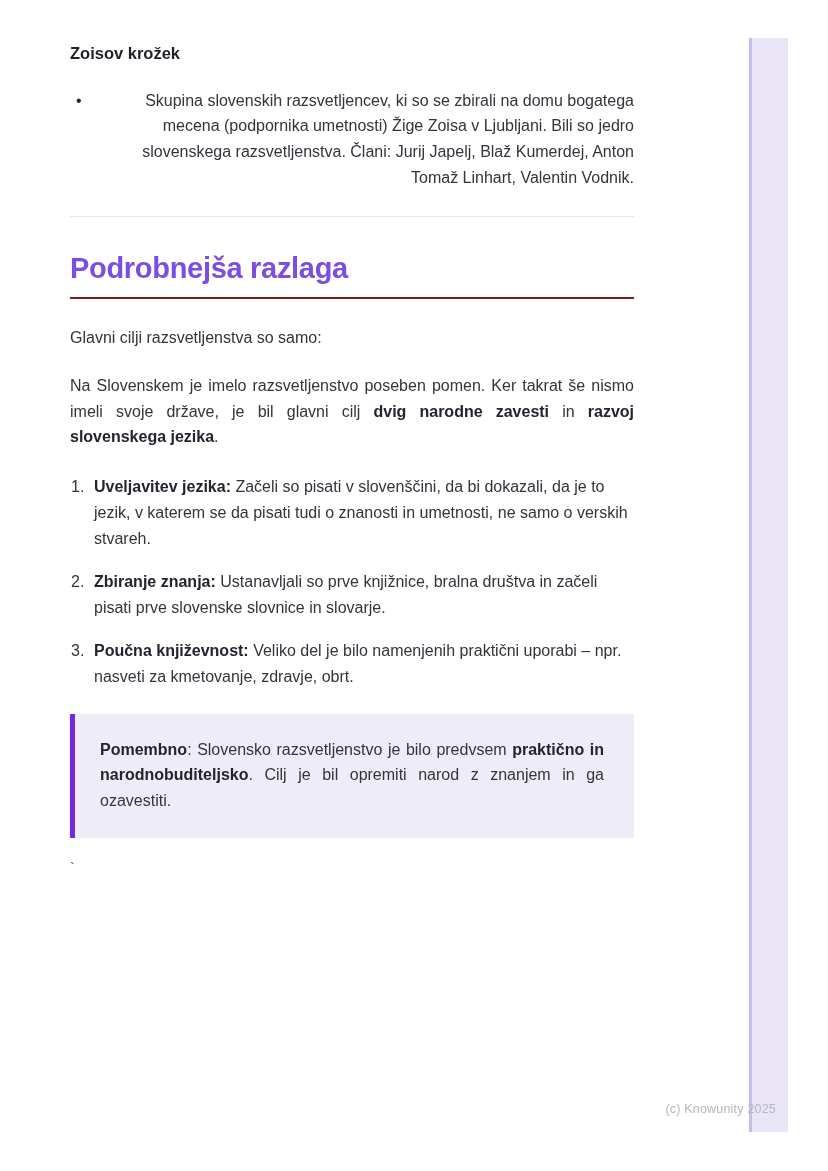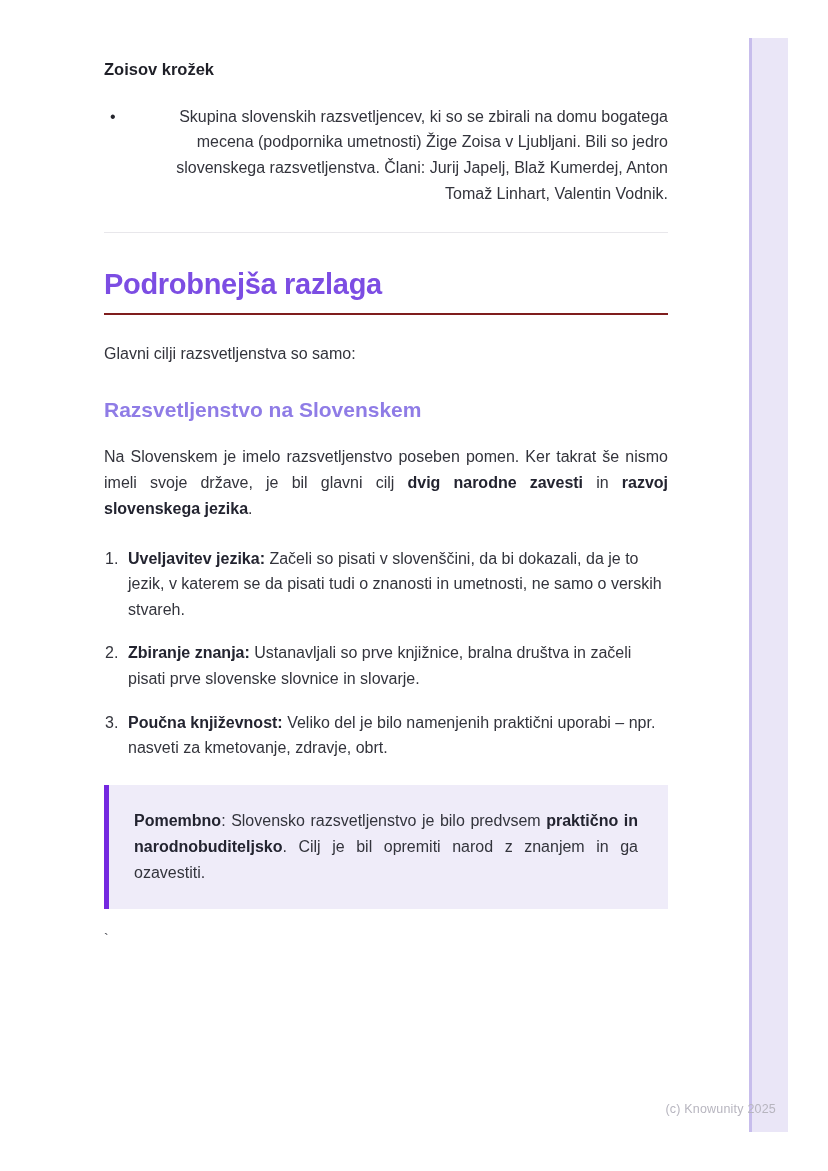--- a/index.html
+++ b/index.html
@@ -11,7 +11,7 @@
     position:absolute; left:749px; top:38px; width:39px; height:1094px;
     background:#eae6f7; border-left:3px solid #c7bdec; box-sizing:border-box;
   }
-  .content { position:absolute; left:70px; top:0; width:564px; padding-top:60px;margin-left:34px; }
+  .content { position:absolute; left:70px; top:0; width:564px; padding-top:44px; }
 
   h3.intro-h { font-size:16.5px; font-weight:700; color:#1f2028; margin:0; line-height:1.2; }
 

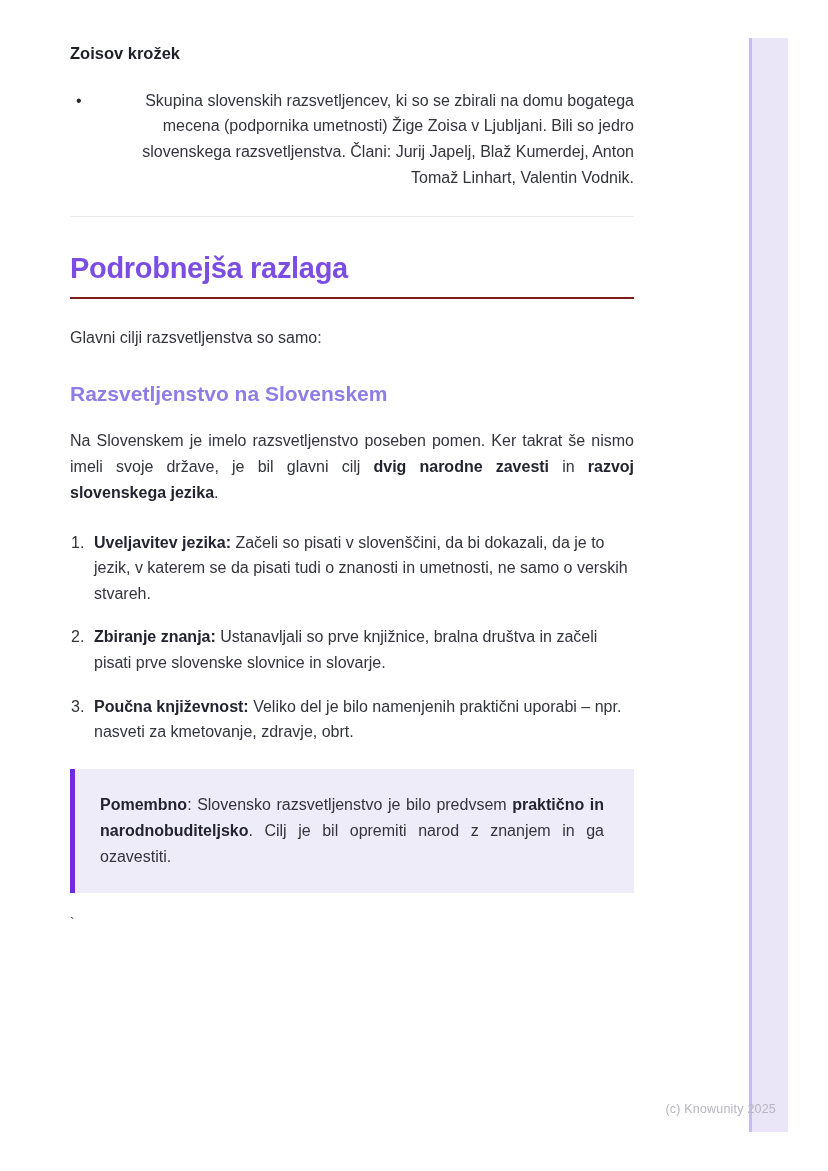--- a/index.html
+++ b/index.html
@@ -81,7 +81,6 @@
     <ul class="goals">
     </ul>
 
-    <h2 class="section">Razsvetljenstvo na Slovenskem</h2>
 
     <p class="para justify"><span>Na Slovenskem je imelo razsvetljenstvo poseben pomen. Ker takrat še nismo imeli svoje države, je bil glavni cilj </span><span class="seg-bold">dvig narodne zavesti</span><span> in </span><span class="seg-bold">razvoj slovenskega jezika</span><span>.</span></p>
 

